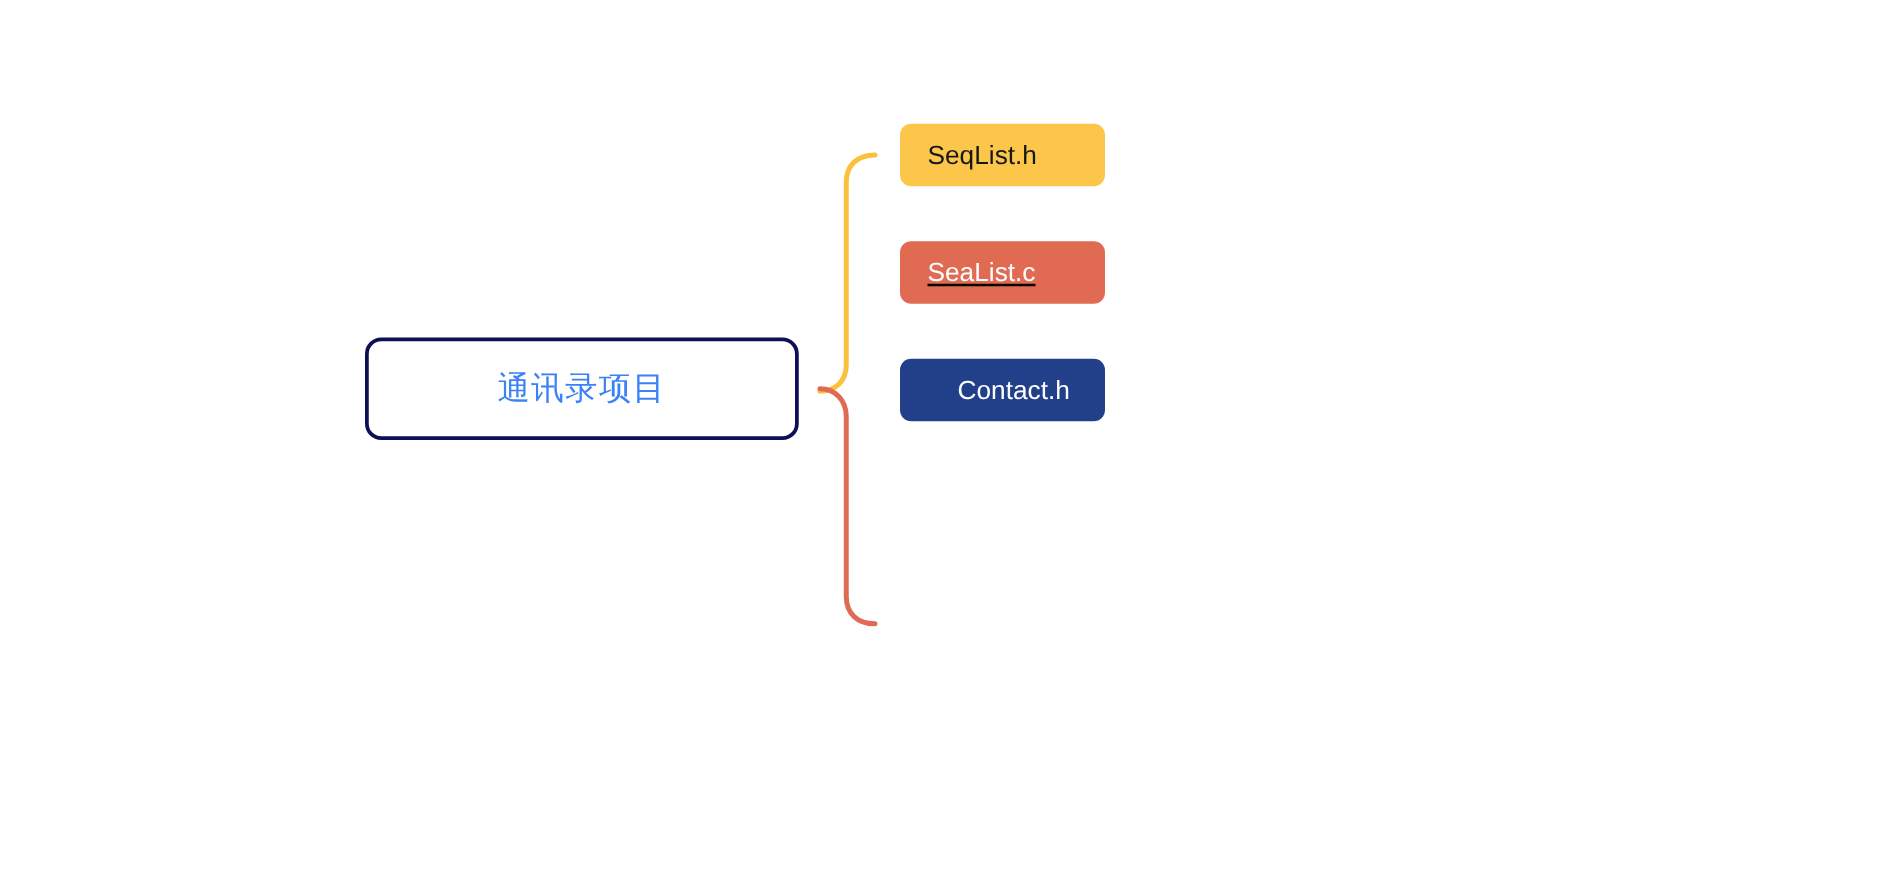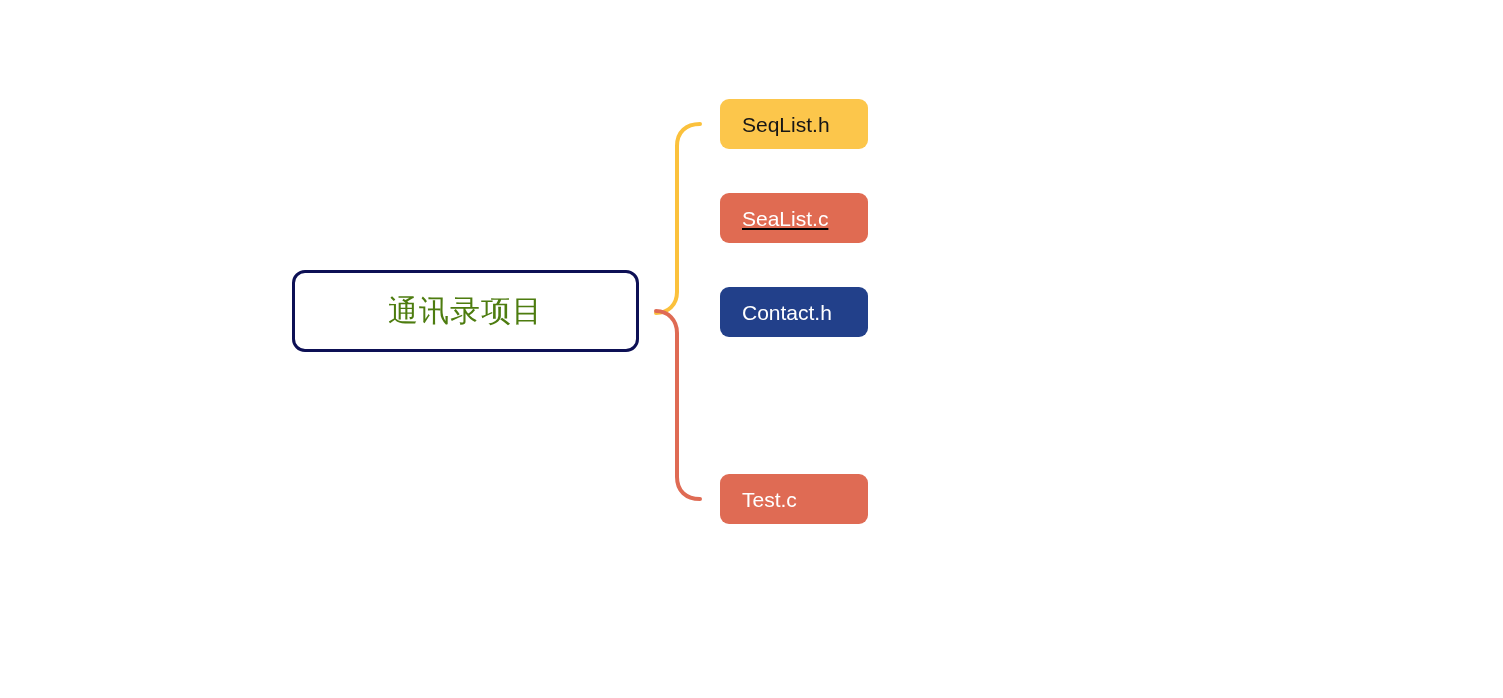--- a/index.html
+++ b/index.html
@@ -57,7 +57,7 @@
   .child-node {
     position: absolute;
     left: 720px;
-    width: 148px;
+    width: 164px;
     height: 50px;
     border-radius: 9px;
     display: flex;

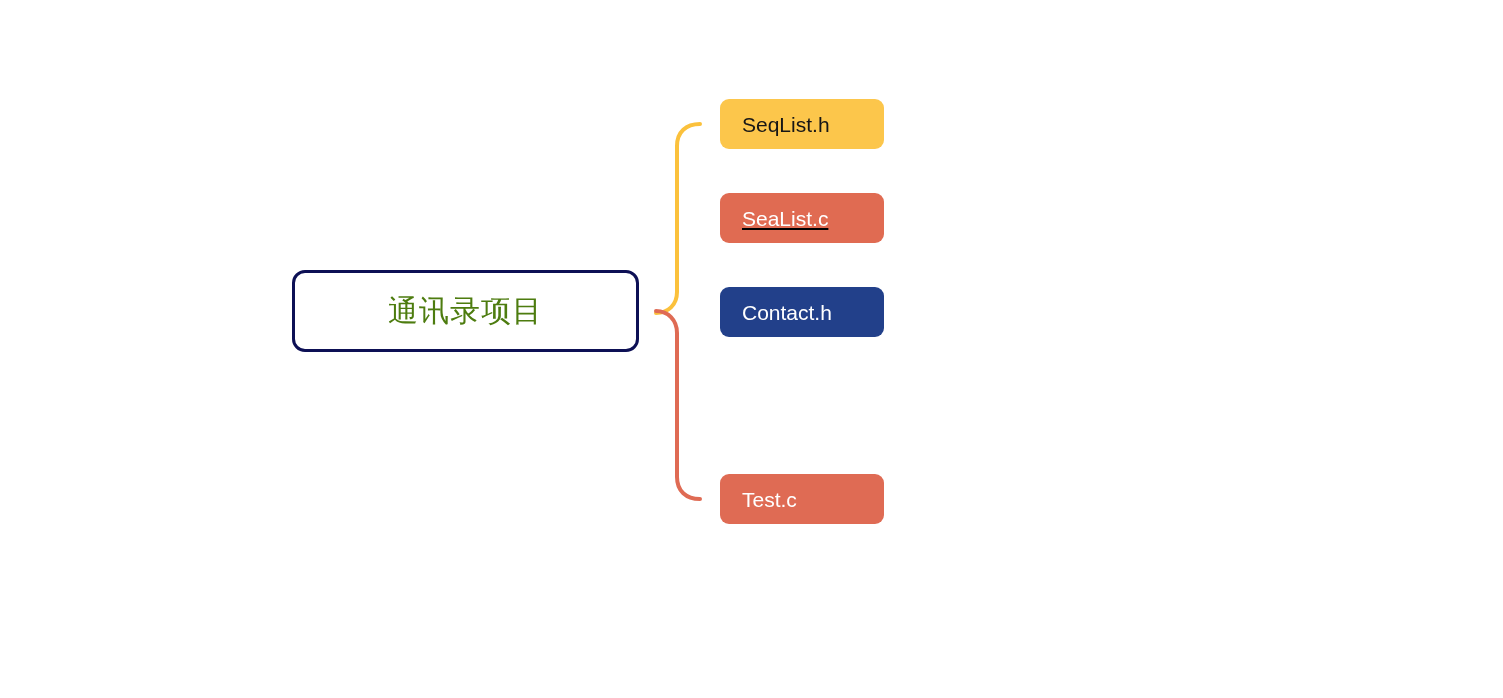--- a/index.html
+++ b/index.html
@@ -45,11 +45,11 @@
     justify-content: center;
   }
   .root-label {
-    font-size: 30px;
+    font-size: 26px;
     line-height: 1;
-    color: #4d7c0f;
+    color: #3b82f6;
     letter-spacing: 1px;
-    font-family: Liberation Sans, sans-serif;
+    font-family: Liberation Serif, serif;
     white-space: nowrap;
   }
 

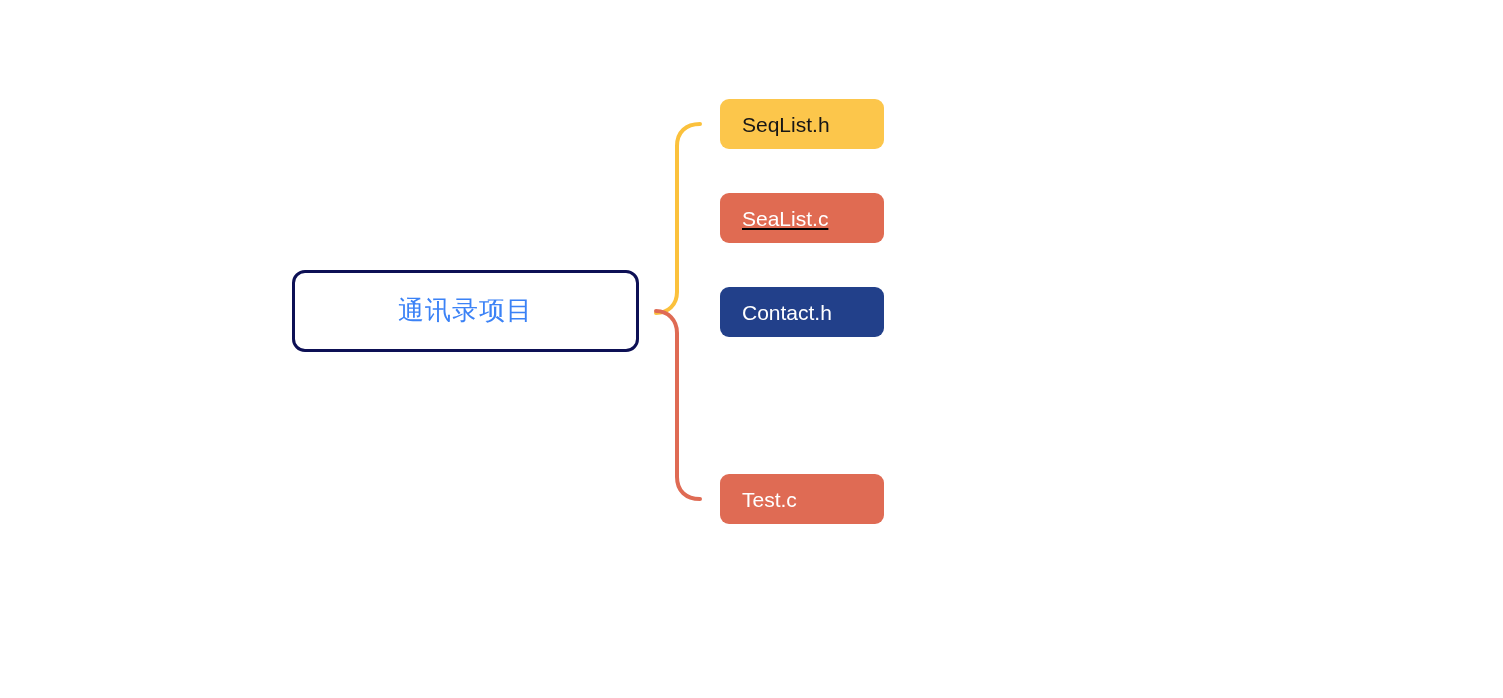--- a/index.html
+++ b/index.html
@@ -103,7 +103,7 @@
   </div>
 
   <div class="child-node" style="top:287px; background:#22408a;">
-    <span class="child-label" style="color:#ffffff;">Contact.h</span>
+    <span class="child-label" style="color:#ffffff;margin-left:24px;">Contact.h</span>
   </div>
 
 

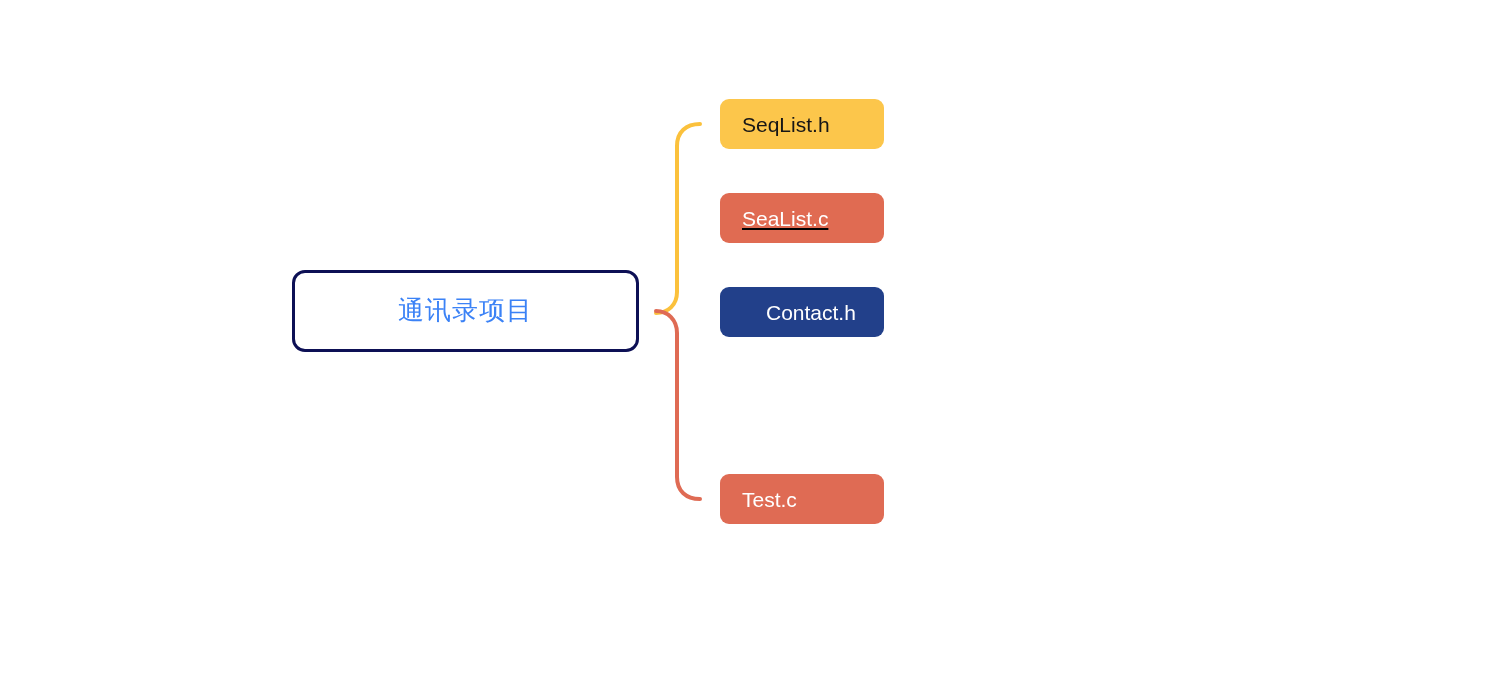--- a/index.html
+++ b/index.html
@@ -107,9 +107,6 @@
   </div>
 
 
-  <div class="child-node" style="top:474px; background:#df6b54;">
-    <span class="child-label" style="color:#ffffff;">Test.c</span>
-  </div>
 
 </div>
 

